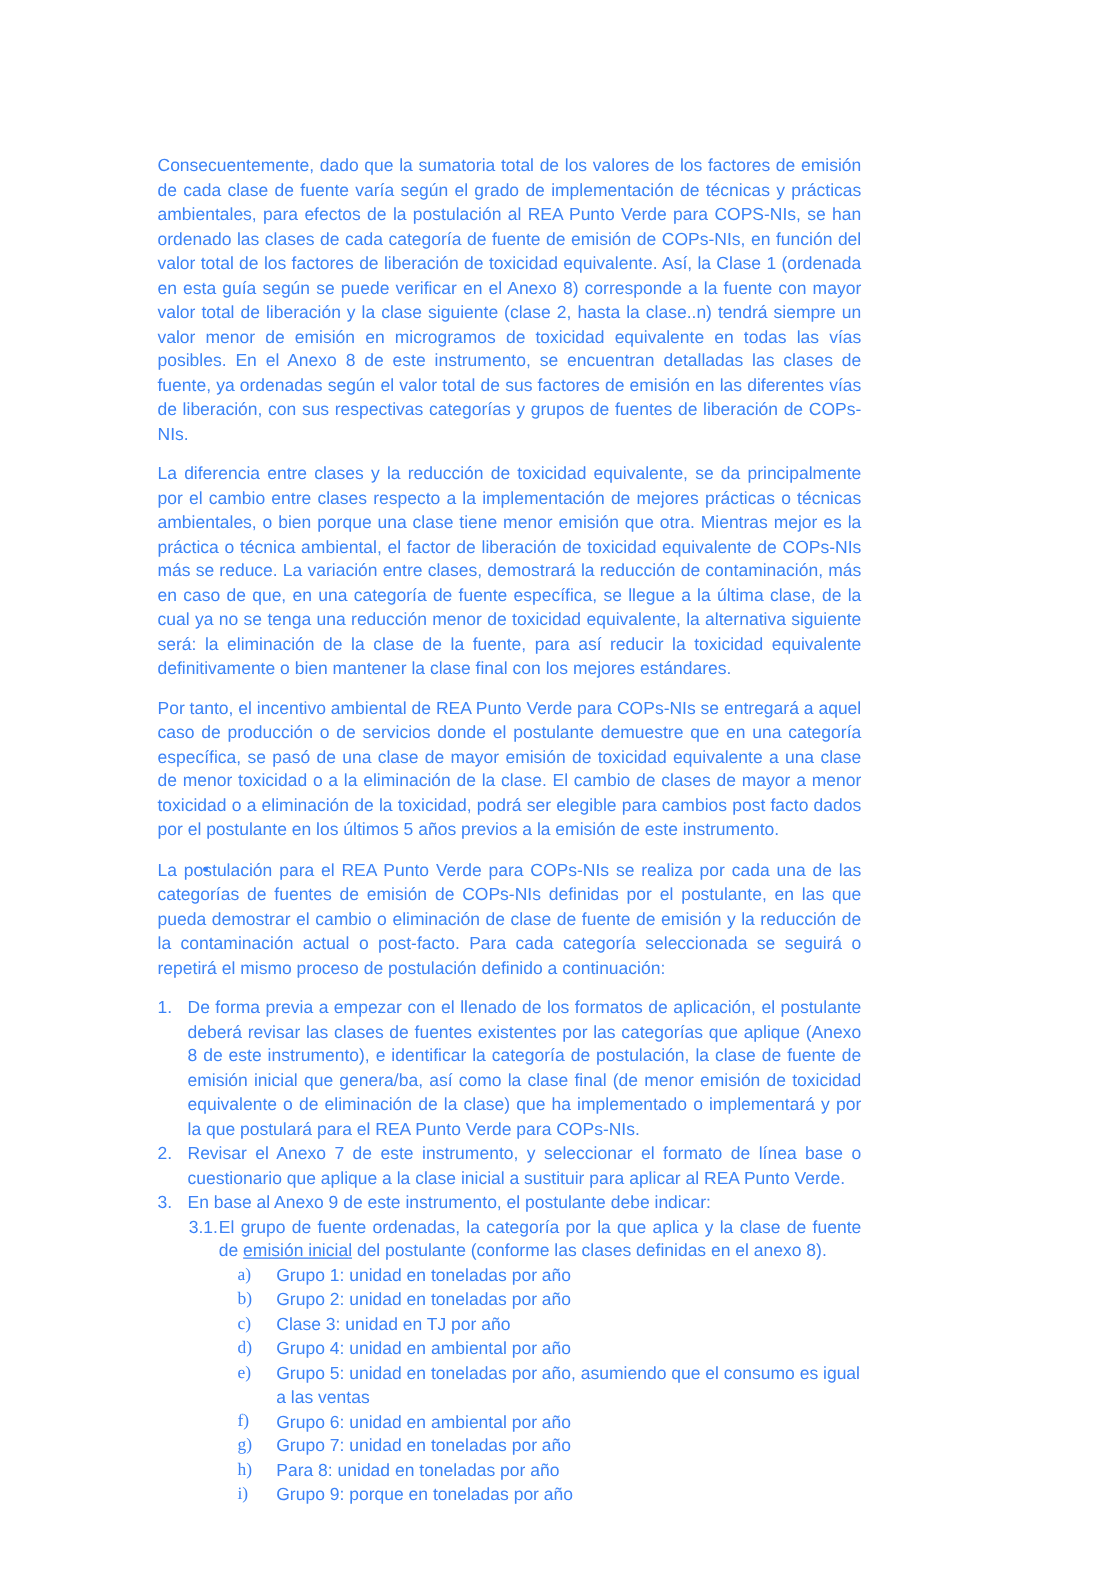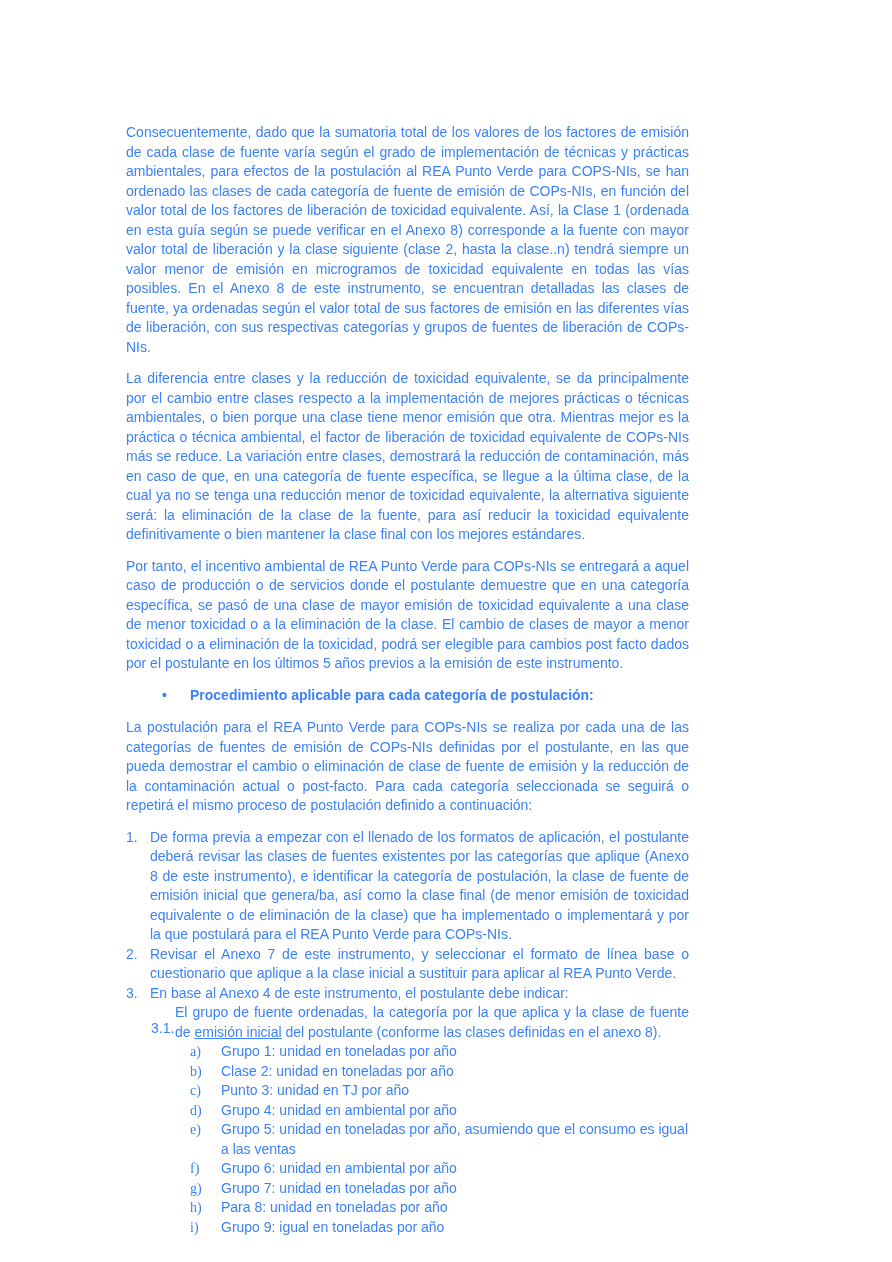--- a/index.html
+++ b/index.html
@@ -83,7 +83,6 @@
 
   <div class="bullet-heading">
     <span class="bullet">•</span>
-    <span>Procedimiento aplicable para cada categoría de postulación:</span>
   </div>
 
   <p class="para">La postulación para el REA Punto Verde para COPs-NIs se realiza por cada una de las categorías de fuentes de emisión de COPs-NIs definidas por el postulante, en las que pueda demostrar el cambio o eliminación de clase de fuente de emisión y la reducción de la contaminación actual o post-facto. Para cada categoría seleccionada se seguirá o repetirá el mismo proceso de postulación definido a continuación:</p>

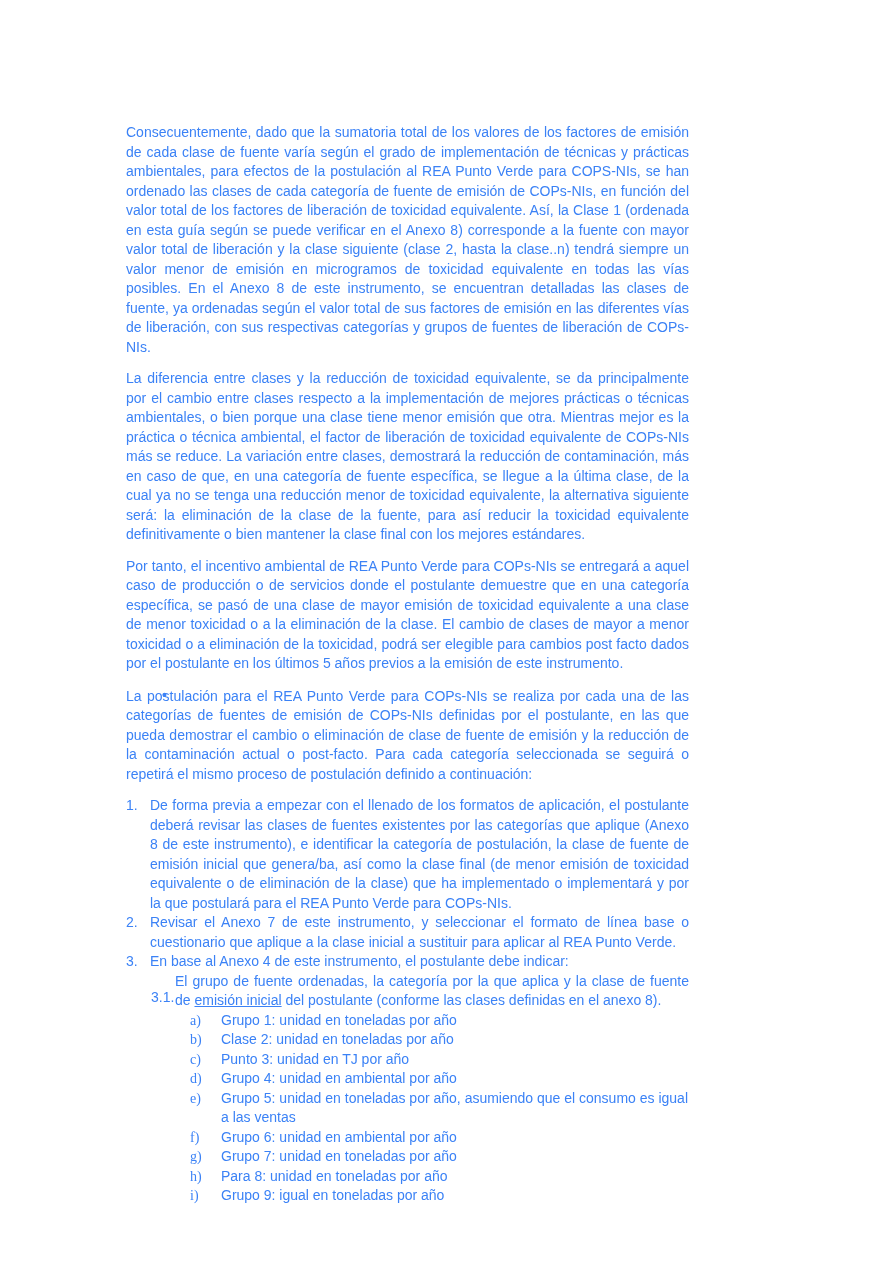--- a/index.html
+++ b/index.html
@@ -101,7 +101,7 @@
 
     <div class="li1">
       <span class="marker">3.</span>
-      <span>En base al Anexo 4 de este instrumento, el postulante debe indicar:</span>
+      <span>En base al Anexo 9 de este instrumento, el postulante debe indicar:</span>
     </div>
 
     <div class="li2">

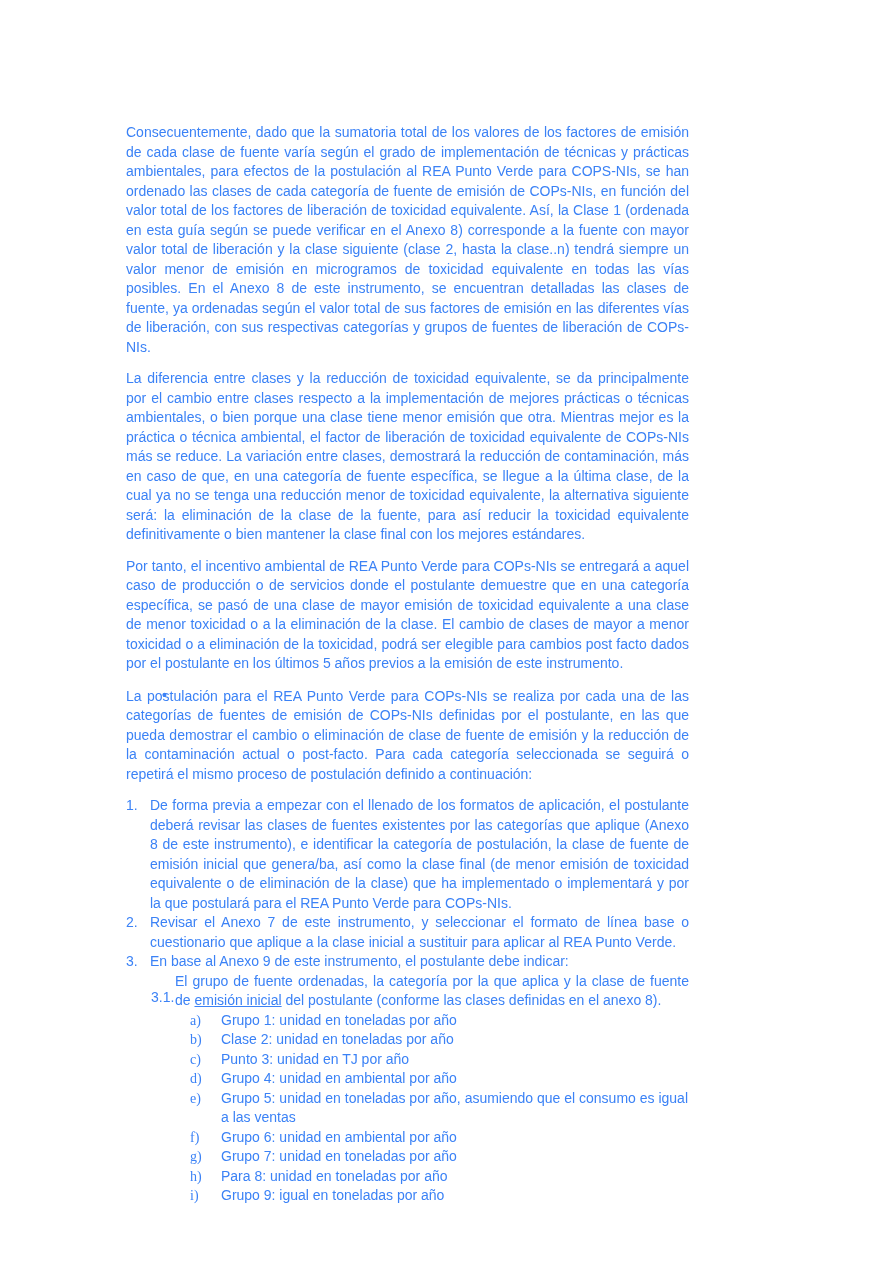--- a/index.html
+++ b/index.html
@@ -54,7 +54,7 @@
   .li2 > .marker {
     position: absolute;
     left: 0;
-    top: 16px;
+    top: 0;
   }
   .li3 {
     position: relative;

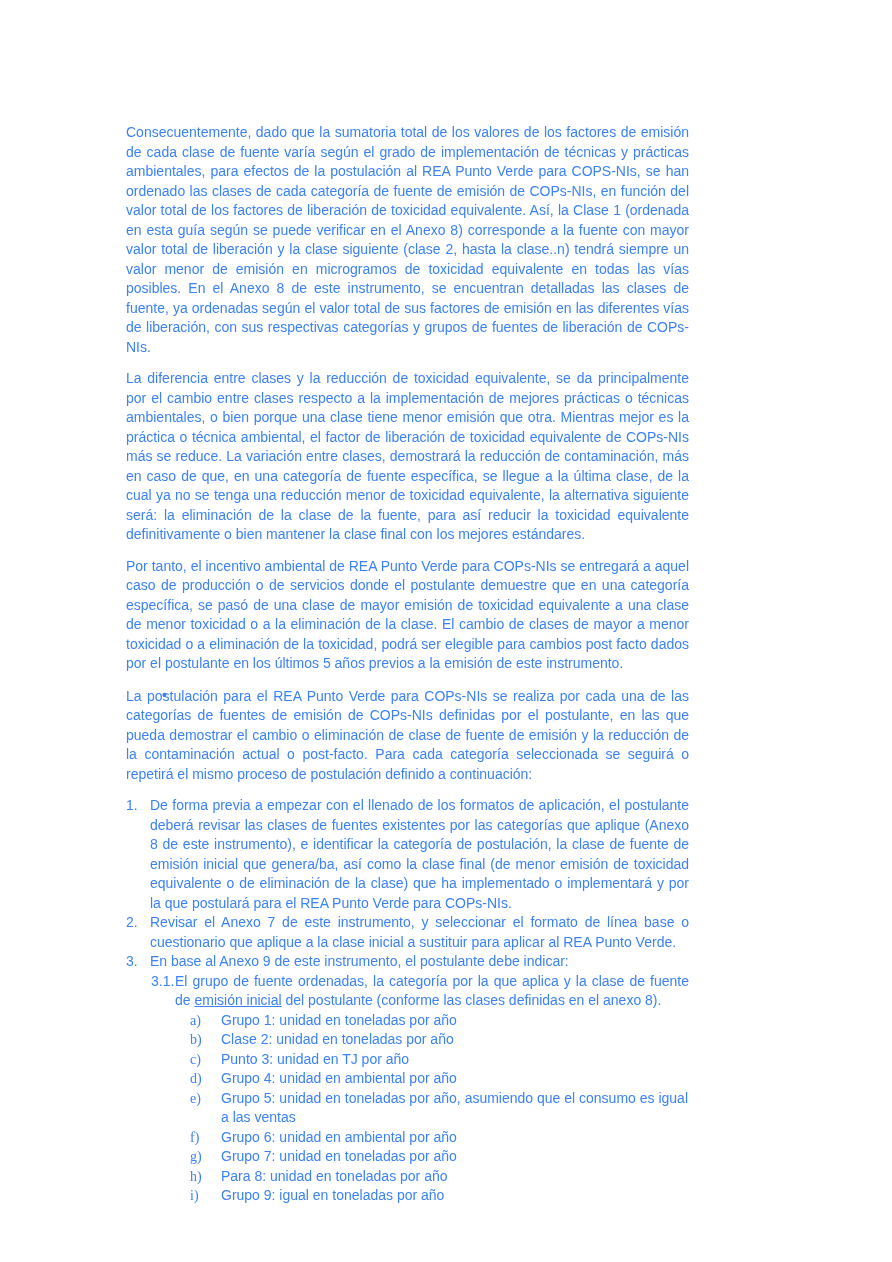--- a/index.html
+++ b/index.html
@@ -116,7 +116,7 @@
     </div>
     <div class="li3">
       <span class="marker">b)</span>
-      <span>Clase 2: unidad en toneladas por año</span>
+      <span>Grupo 2: unidad en toneladas por año</span>
     </div>
     <div class="li3">
       <span class="marker">c)</span>

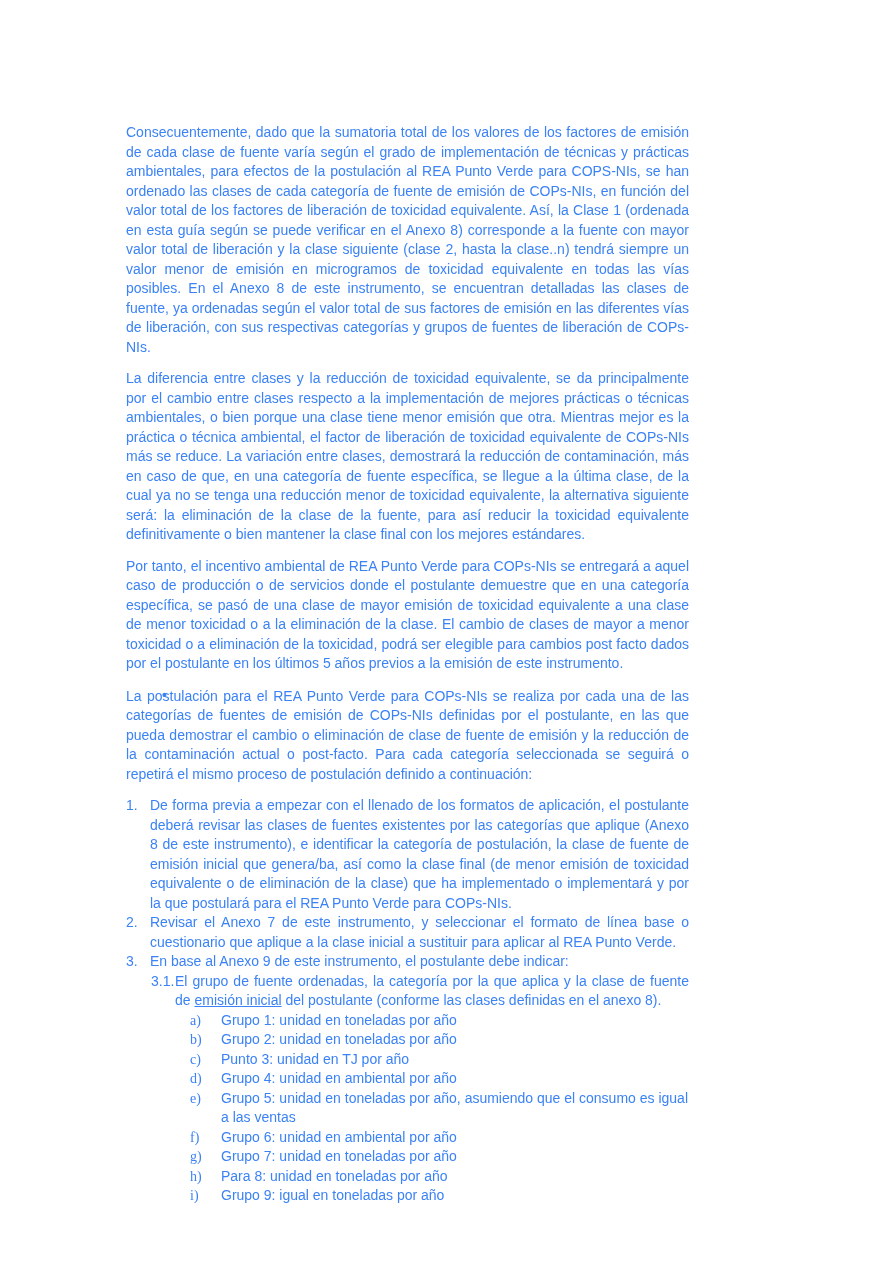--- a/index.html
+++ b/index.html
@@ -120,7 +120,7 @@
     </div>
     <div class="li3">
       <span class="marker">c)</span>
-      <span>Punto 3: unidad en TJ por año</span>
+      <span>Clase 3: unidad en TJ por año</span>
     </div>
     <div class="li3">
       <span class="marker">d)</span>

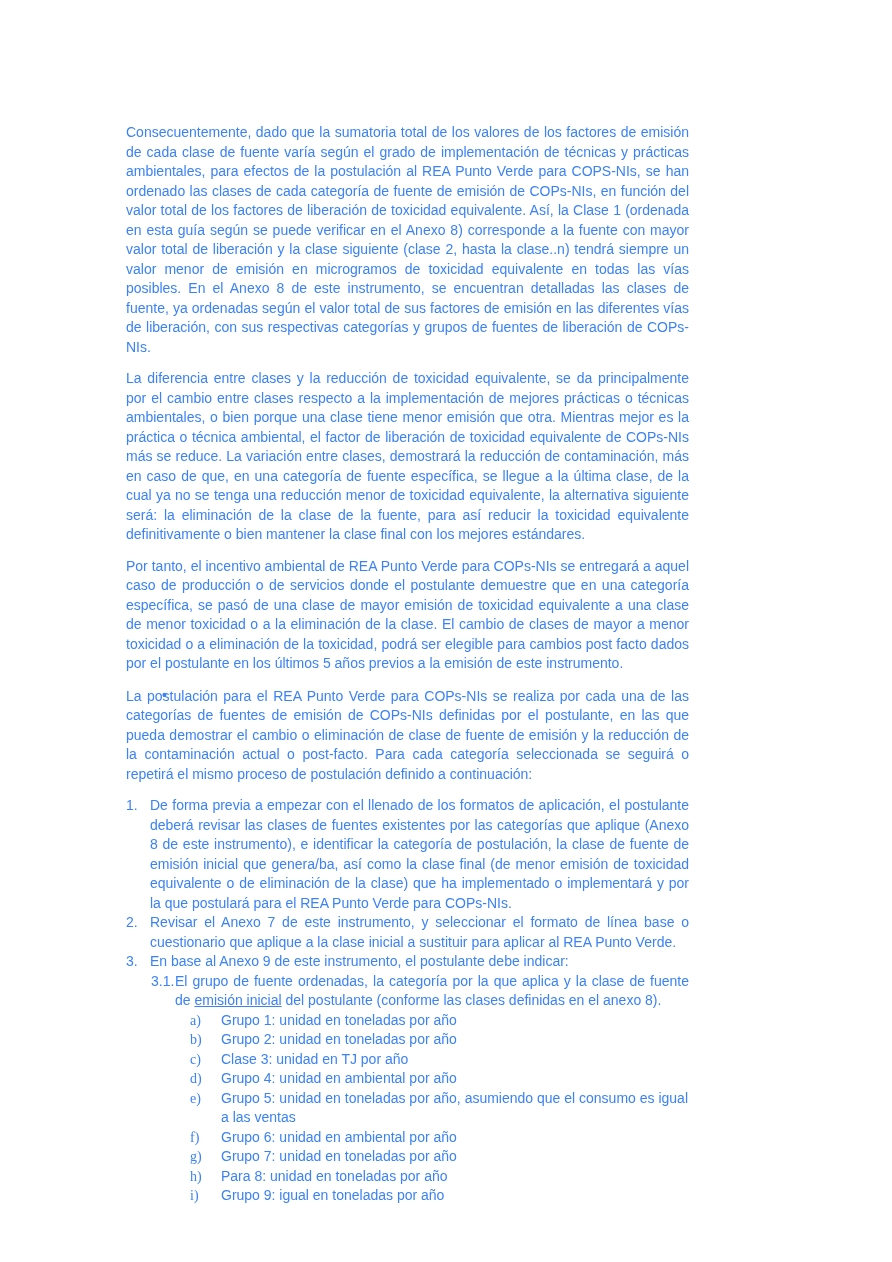--- a/index.html
+++ b/index.html
@@ -144,7 +144,7 @@
     </div>
     <div class="li3">
       <span class="marker">i)</span>
-      <span>Grupo 9: igual en toneladas por año</span>
+      <span>Grupo 9: porque en toneladas por año</span>
     </div>
 
   </div>

